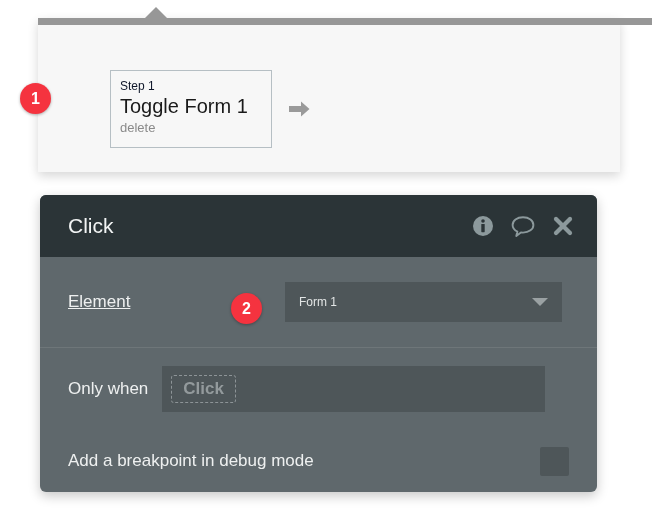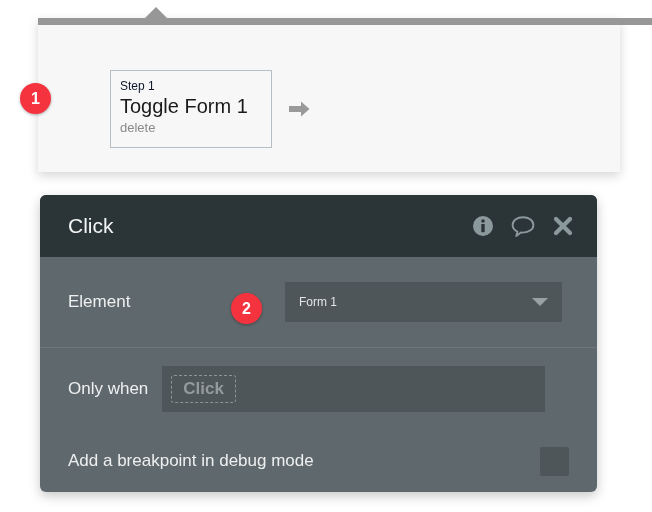--- a/index.html
+++ b/index.html
@@ -176,7 +176,7 @@
   }
 
   
-  #element-label { width: 217px; }
+  #element-label { width: 217px; text-decoration: underline; }
   #element-dropdown {
     width: 277px;
     height: 40px;

